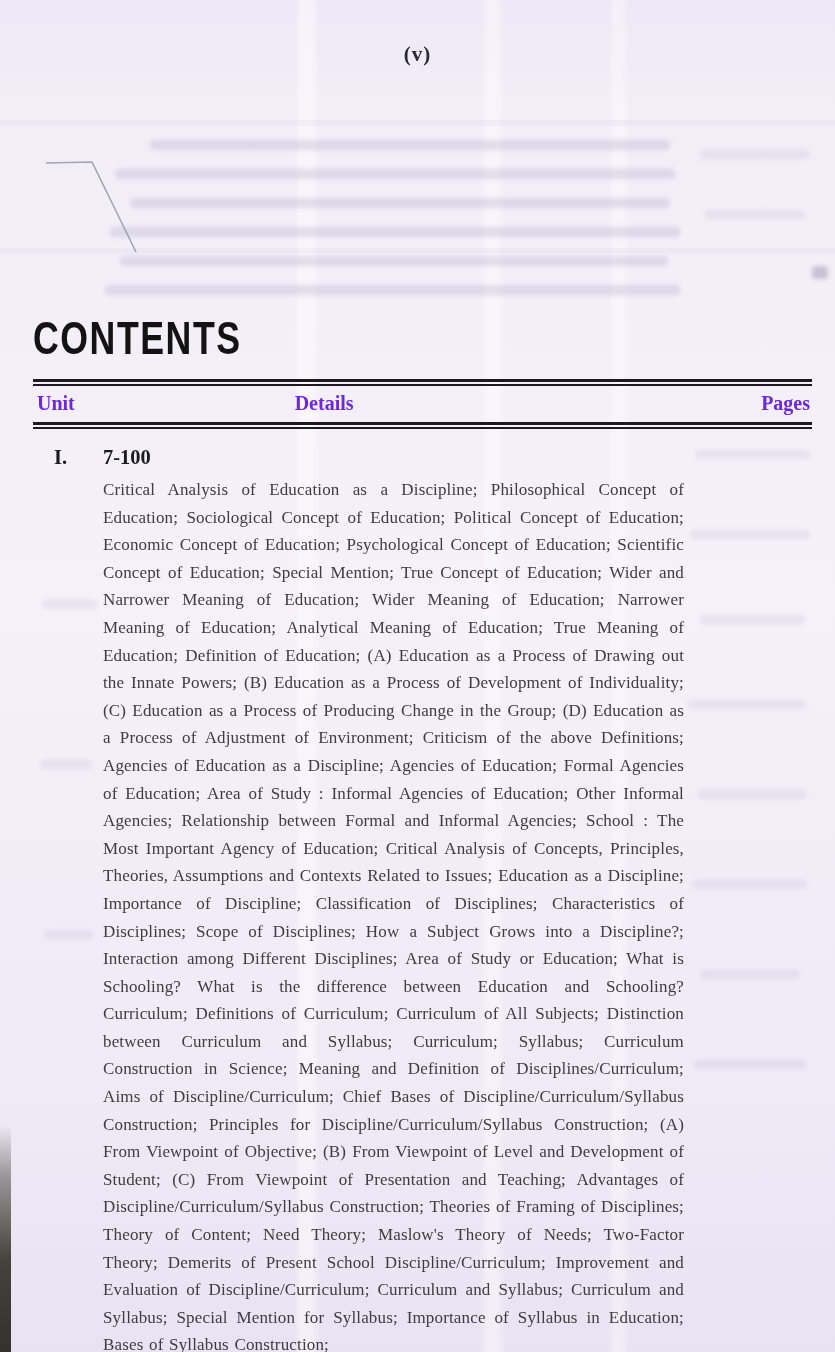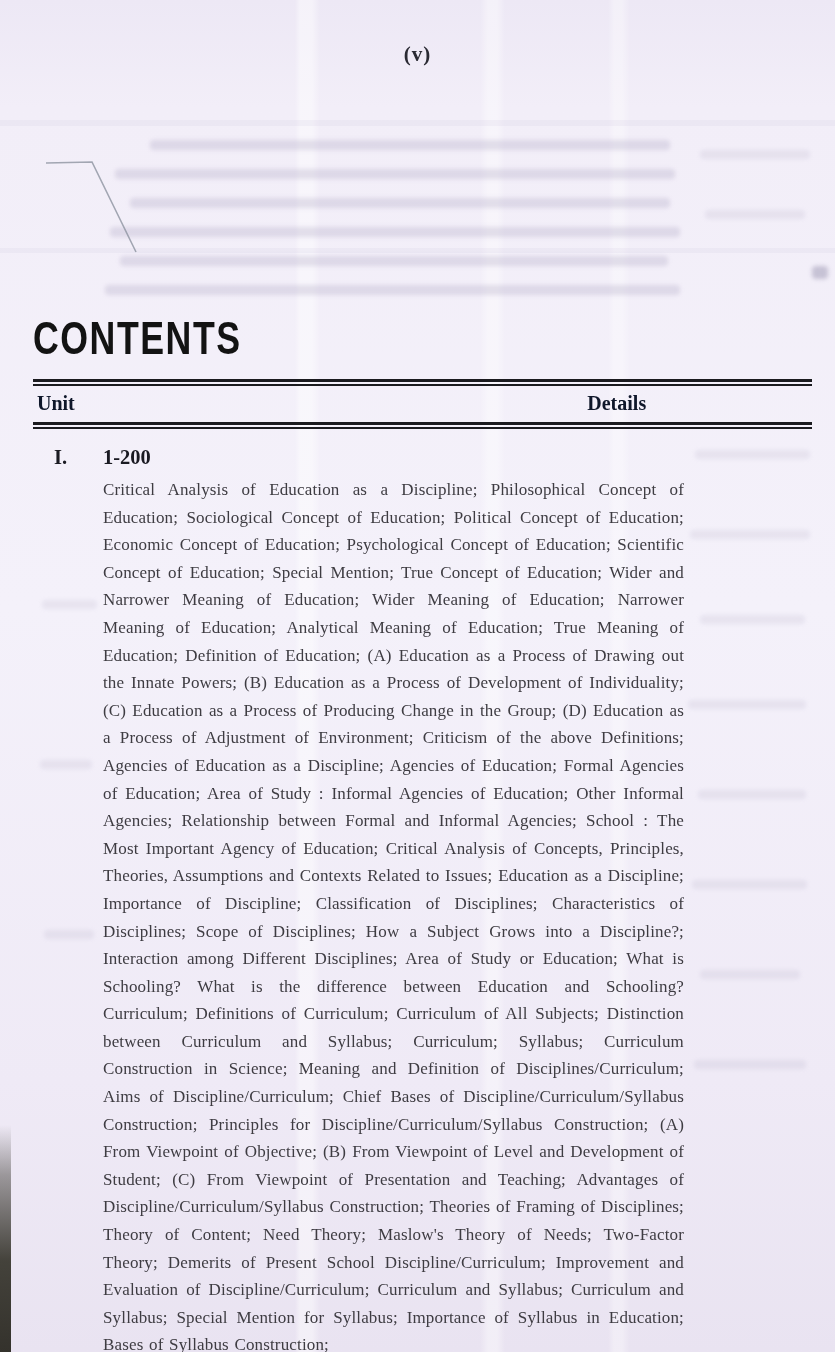--- a/index.html
+++ b/index.html
@@ -43,7 +43,7 @@
   .head-row{
     display:flex;align-items:baseline;
     padding:6px 2px 7px 4px;
-    font-weight:bold;font-size:20px;color:#0f172a;
+    font-weight:bold;font-size:20px;color:#6d28d9;
   }
   .head-row .col{flex:1;}
   .col-unit{text-align:left;}

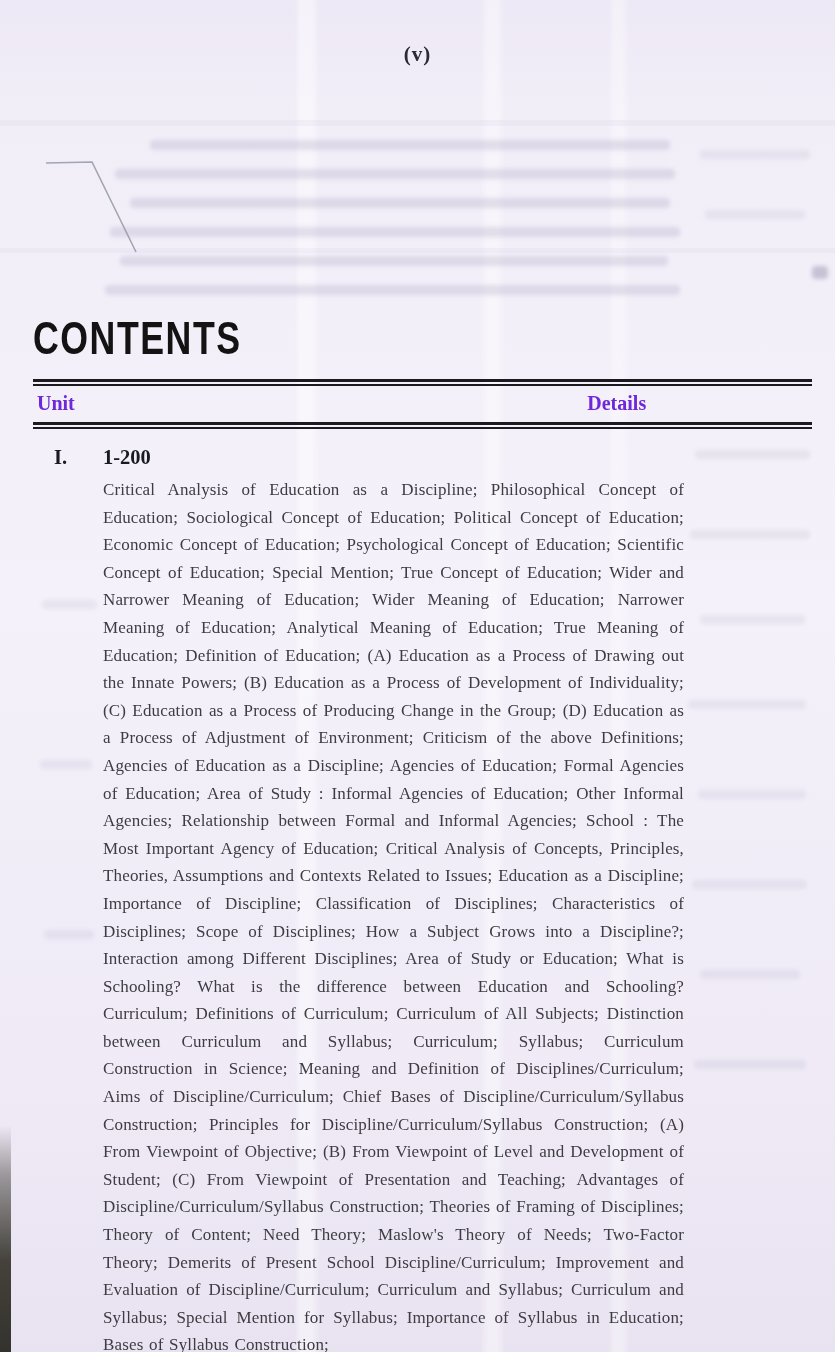--- a/index.html
+++ b/index.html
@@ -47,7 +47,7 @@
   }
   .head-row .col{flex:1;}
   .col-unit{text-align:left;}
-  .col-details{text-align:center;}
+  .col-details{}
   .col-pages{text-align:right;}
   .unit-row{
     position:absolute;left:36px;right:23px;top:446px;

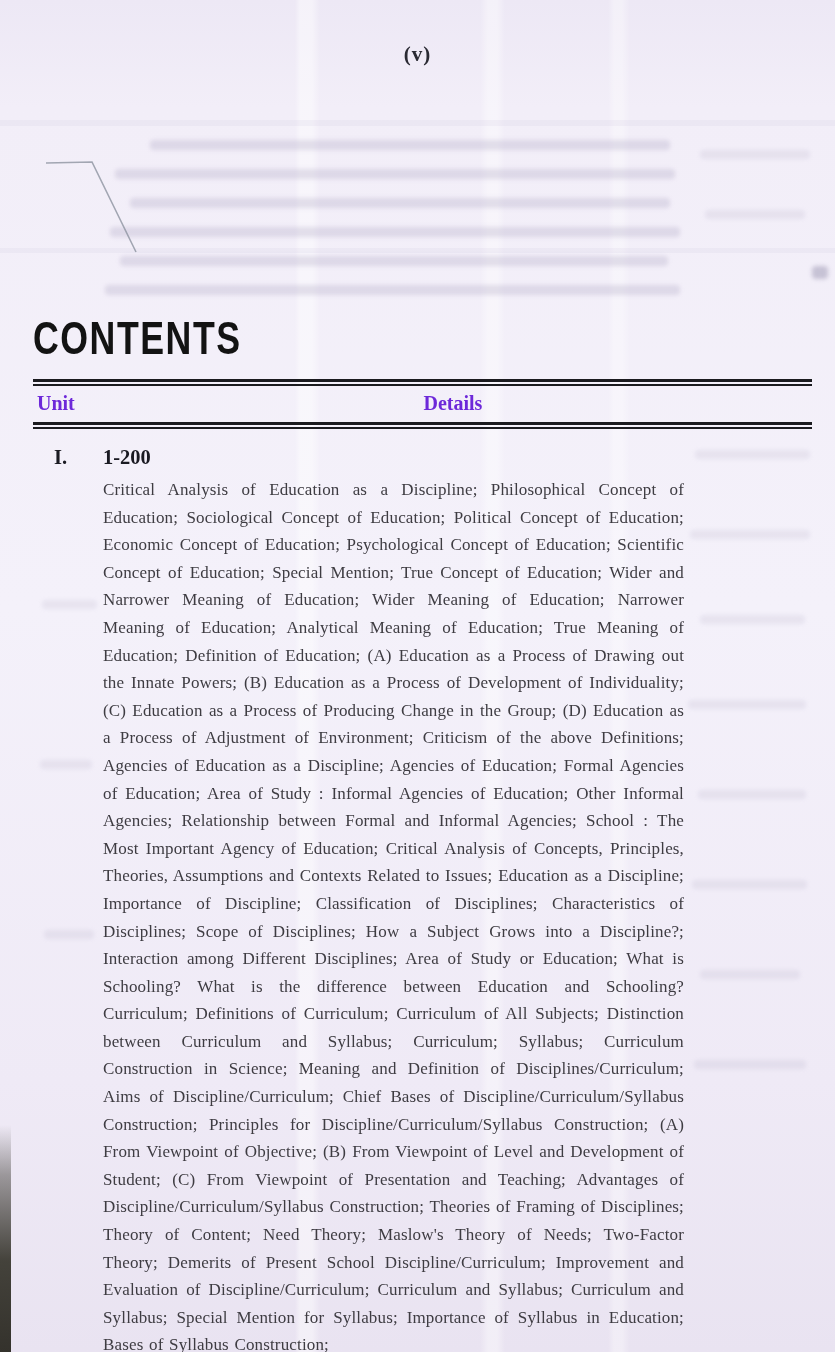--- a/index.html
+++ b/index.html
@@ -111,6 +111,7 @@
   <div class="head-row">
     <span class="col col-unit">Unit</span>
     <span class="col col-details">Details</span>
+    <span class="col col-pages">Pages</span>
   </div>
   <div class="rule-double"></div>
 </div>

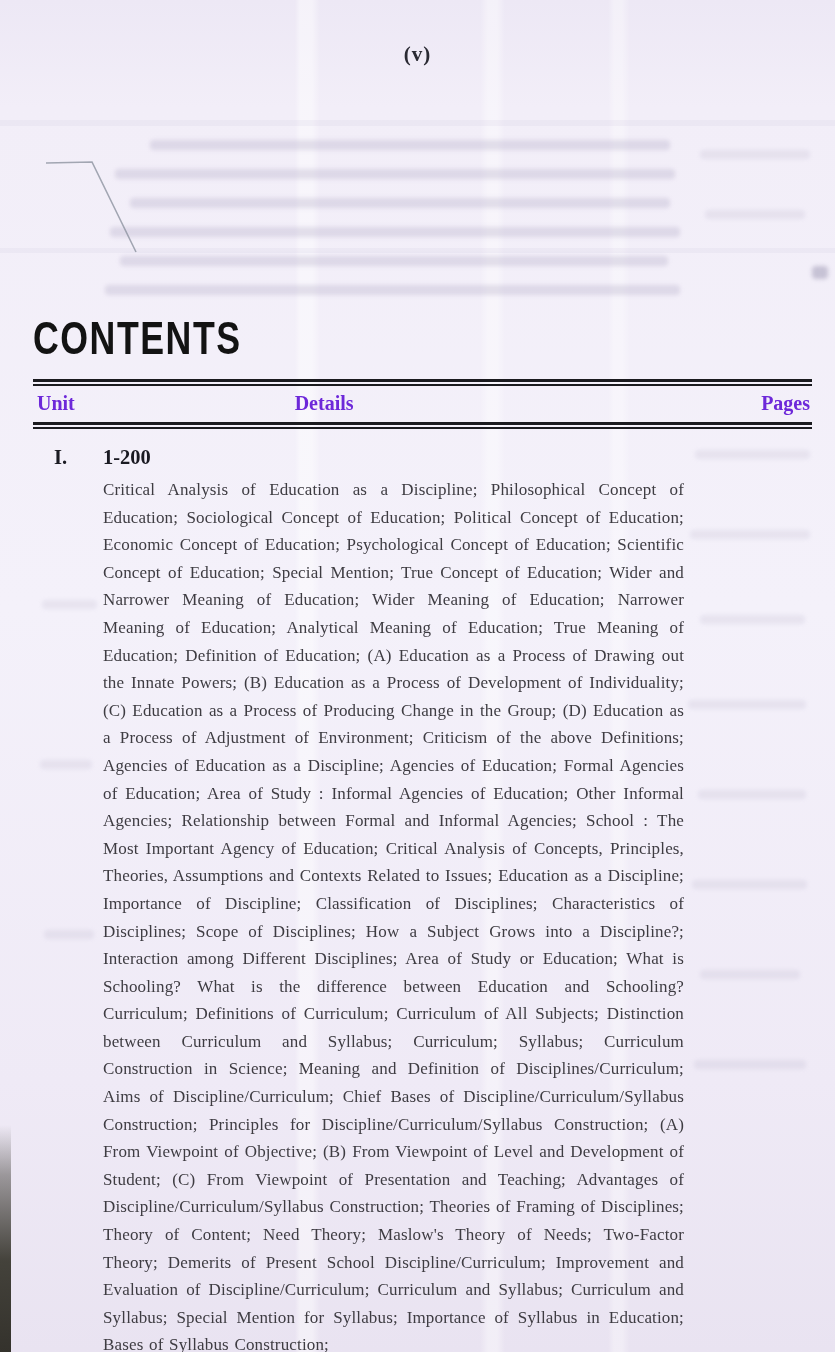--- a/index.html
+++ b/index.html
@@ -118,7 +118,7 @@
 
 <div class="unit-row">
   <span class="unit-numeral">I.</span>
-  <span class="unit-pages">1-200</span>
+  <span class="unit-pages">7-100</span>
 </div>
 
 <div class="unit-details">Critical Analysis of Education as a Discipline; Philosophical Concept of Education; Sociological Concept of Education; Political Concept of Education; Economic Concept of Education; Psychological Concept of Education; Scientific Concept of Education; Special Mention; True Concept of Education; Wider and Narrower Meaning of Education; Wider Meaning of Education; Narrower Meaning of Education; Analytical Meaning of Education; True Meaning of Education; Definition of Education; (A) Education as a Process of Drawing out the Innate Powers; (B) Education as a Process of Development of Individuality; (C) Education as a Process of Producing Change in the Group; (D) Education as a Process of Adjustment of Environment; Criticism of the above Definitions; Agencies of Education as a Discipline; Agencies of Education; Formal Agencies of Education; Area of Study : Informal Agencies of Education; Other Informal Agencies; Relationship between Formal and Informal Agencies; School : The Most Important Agency of Education; Critical Analysis of Concepts, Principles, Theories, Assumptions and Contexts Related to Issues; Education as a Discipline; Importance of Discipline; Classification of Disciplines; Characteristics of Disciplines; Scope of Disciplines; How a Subject Grows into a Discipline?; Interaction among Different Disciplines; Area of Study or Education; What is Schooling? What is the difference between Education and Schooling? Curriculum; Definitions of Curriculum; Curriculum of All Subjects; Distinction between Curriculum and Syllabus; Curriculum; Syllabus; Curriculum Construction in Science; Meaning and Definition of Disciplines/Curriculum; Aims of Discipline/Curriculum; Chief Bases of Discipline/Curriculum/Syllabus Construction; Principles for Discipline/Curriculum/Syllabus Construction; (A) From Viewpoint of Objective; (B) From Viewpoint of Level and Development of Student; (C) From Viewpoint of Presentation and Teaching; Advantages of Discipline/Curriculum/Syllabus Construction; Theories of Framing of Disciplines; Theory of Content; Need Theory; Maslow's Theory of Needs; Two-Factor Theory; Demerits of Present School Discipline/Curriculum; Improvement and Evaluation of Discipline/Curriculum; Curriculum and Syllabus; Curriculum and Syllabus; Special Mention for Syllabus; Importance of Syllabus in Education; Bases of Syllabus Construction;</div>

